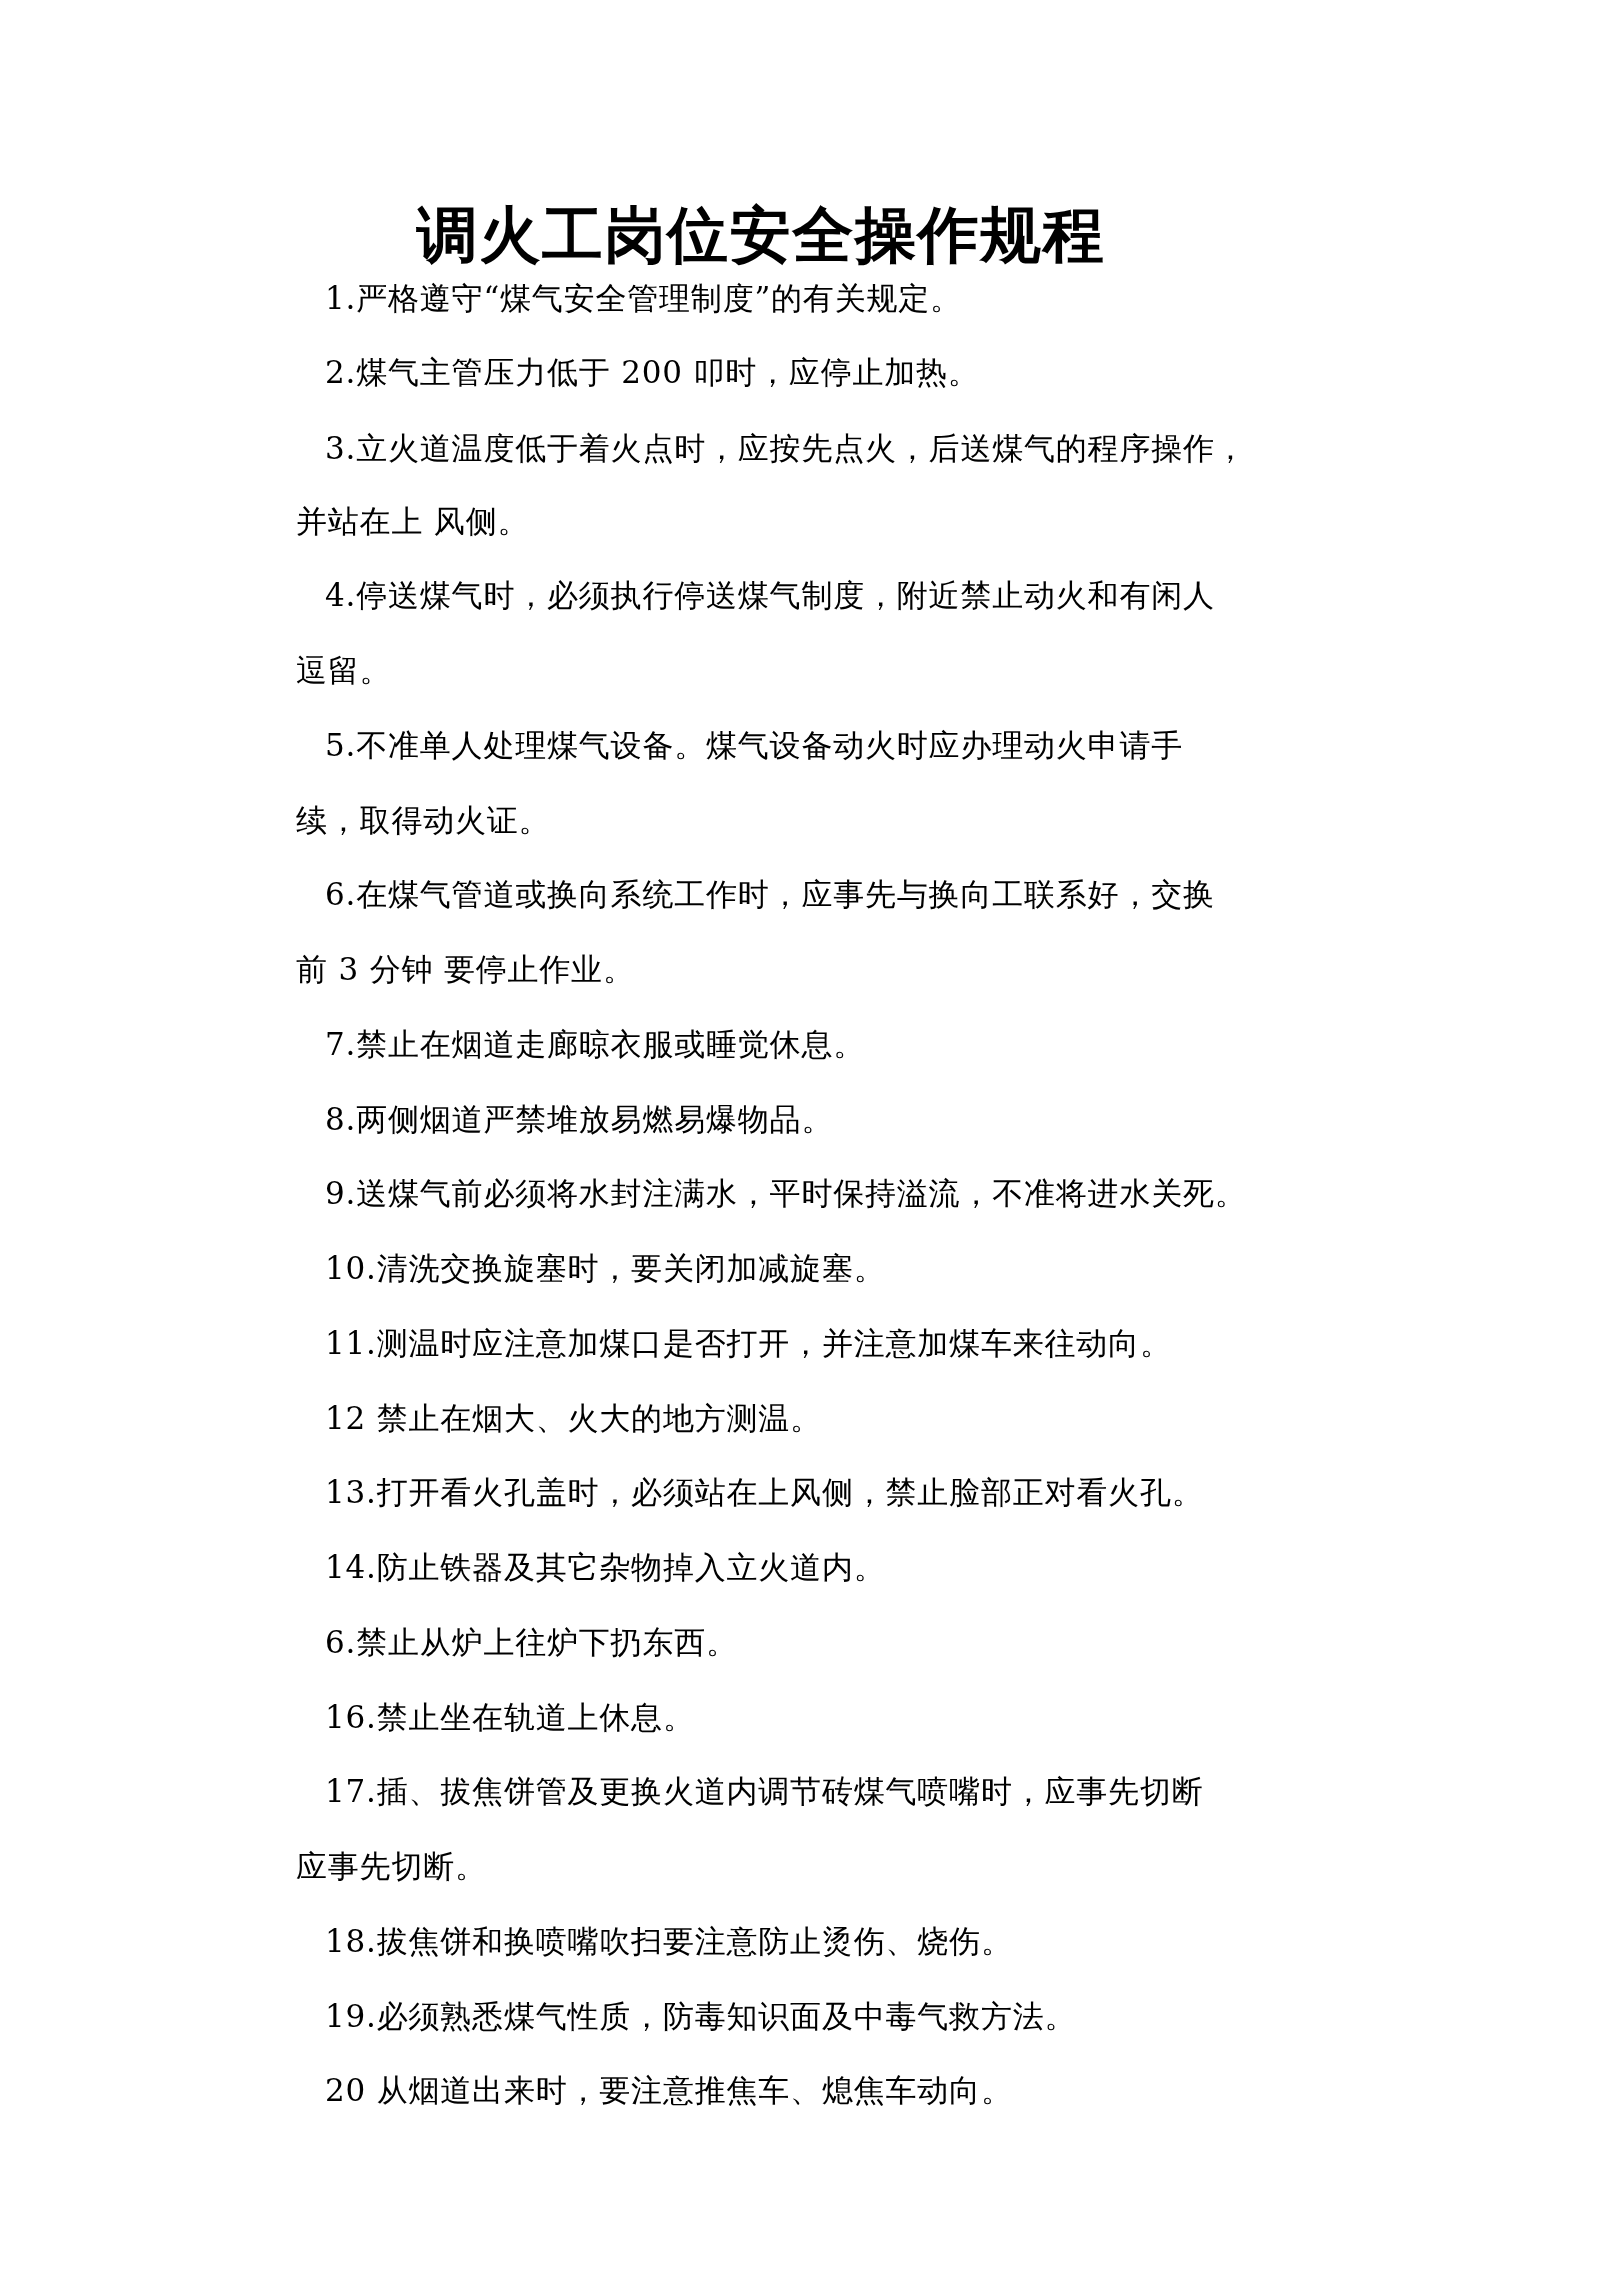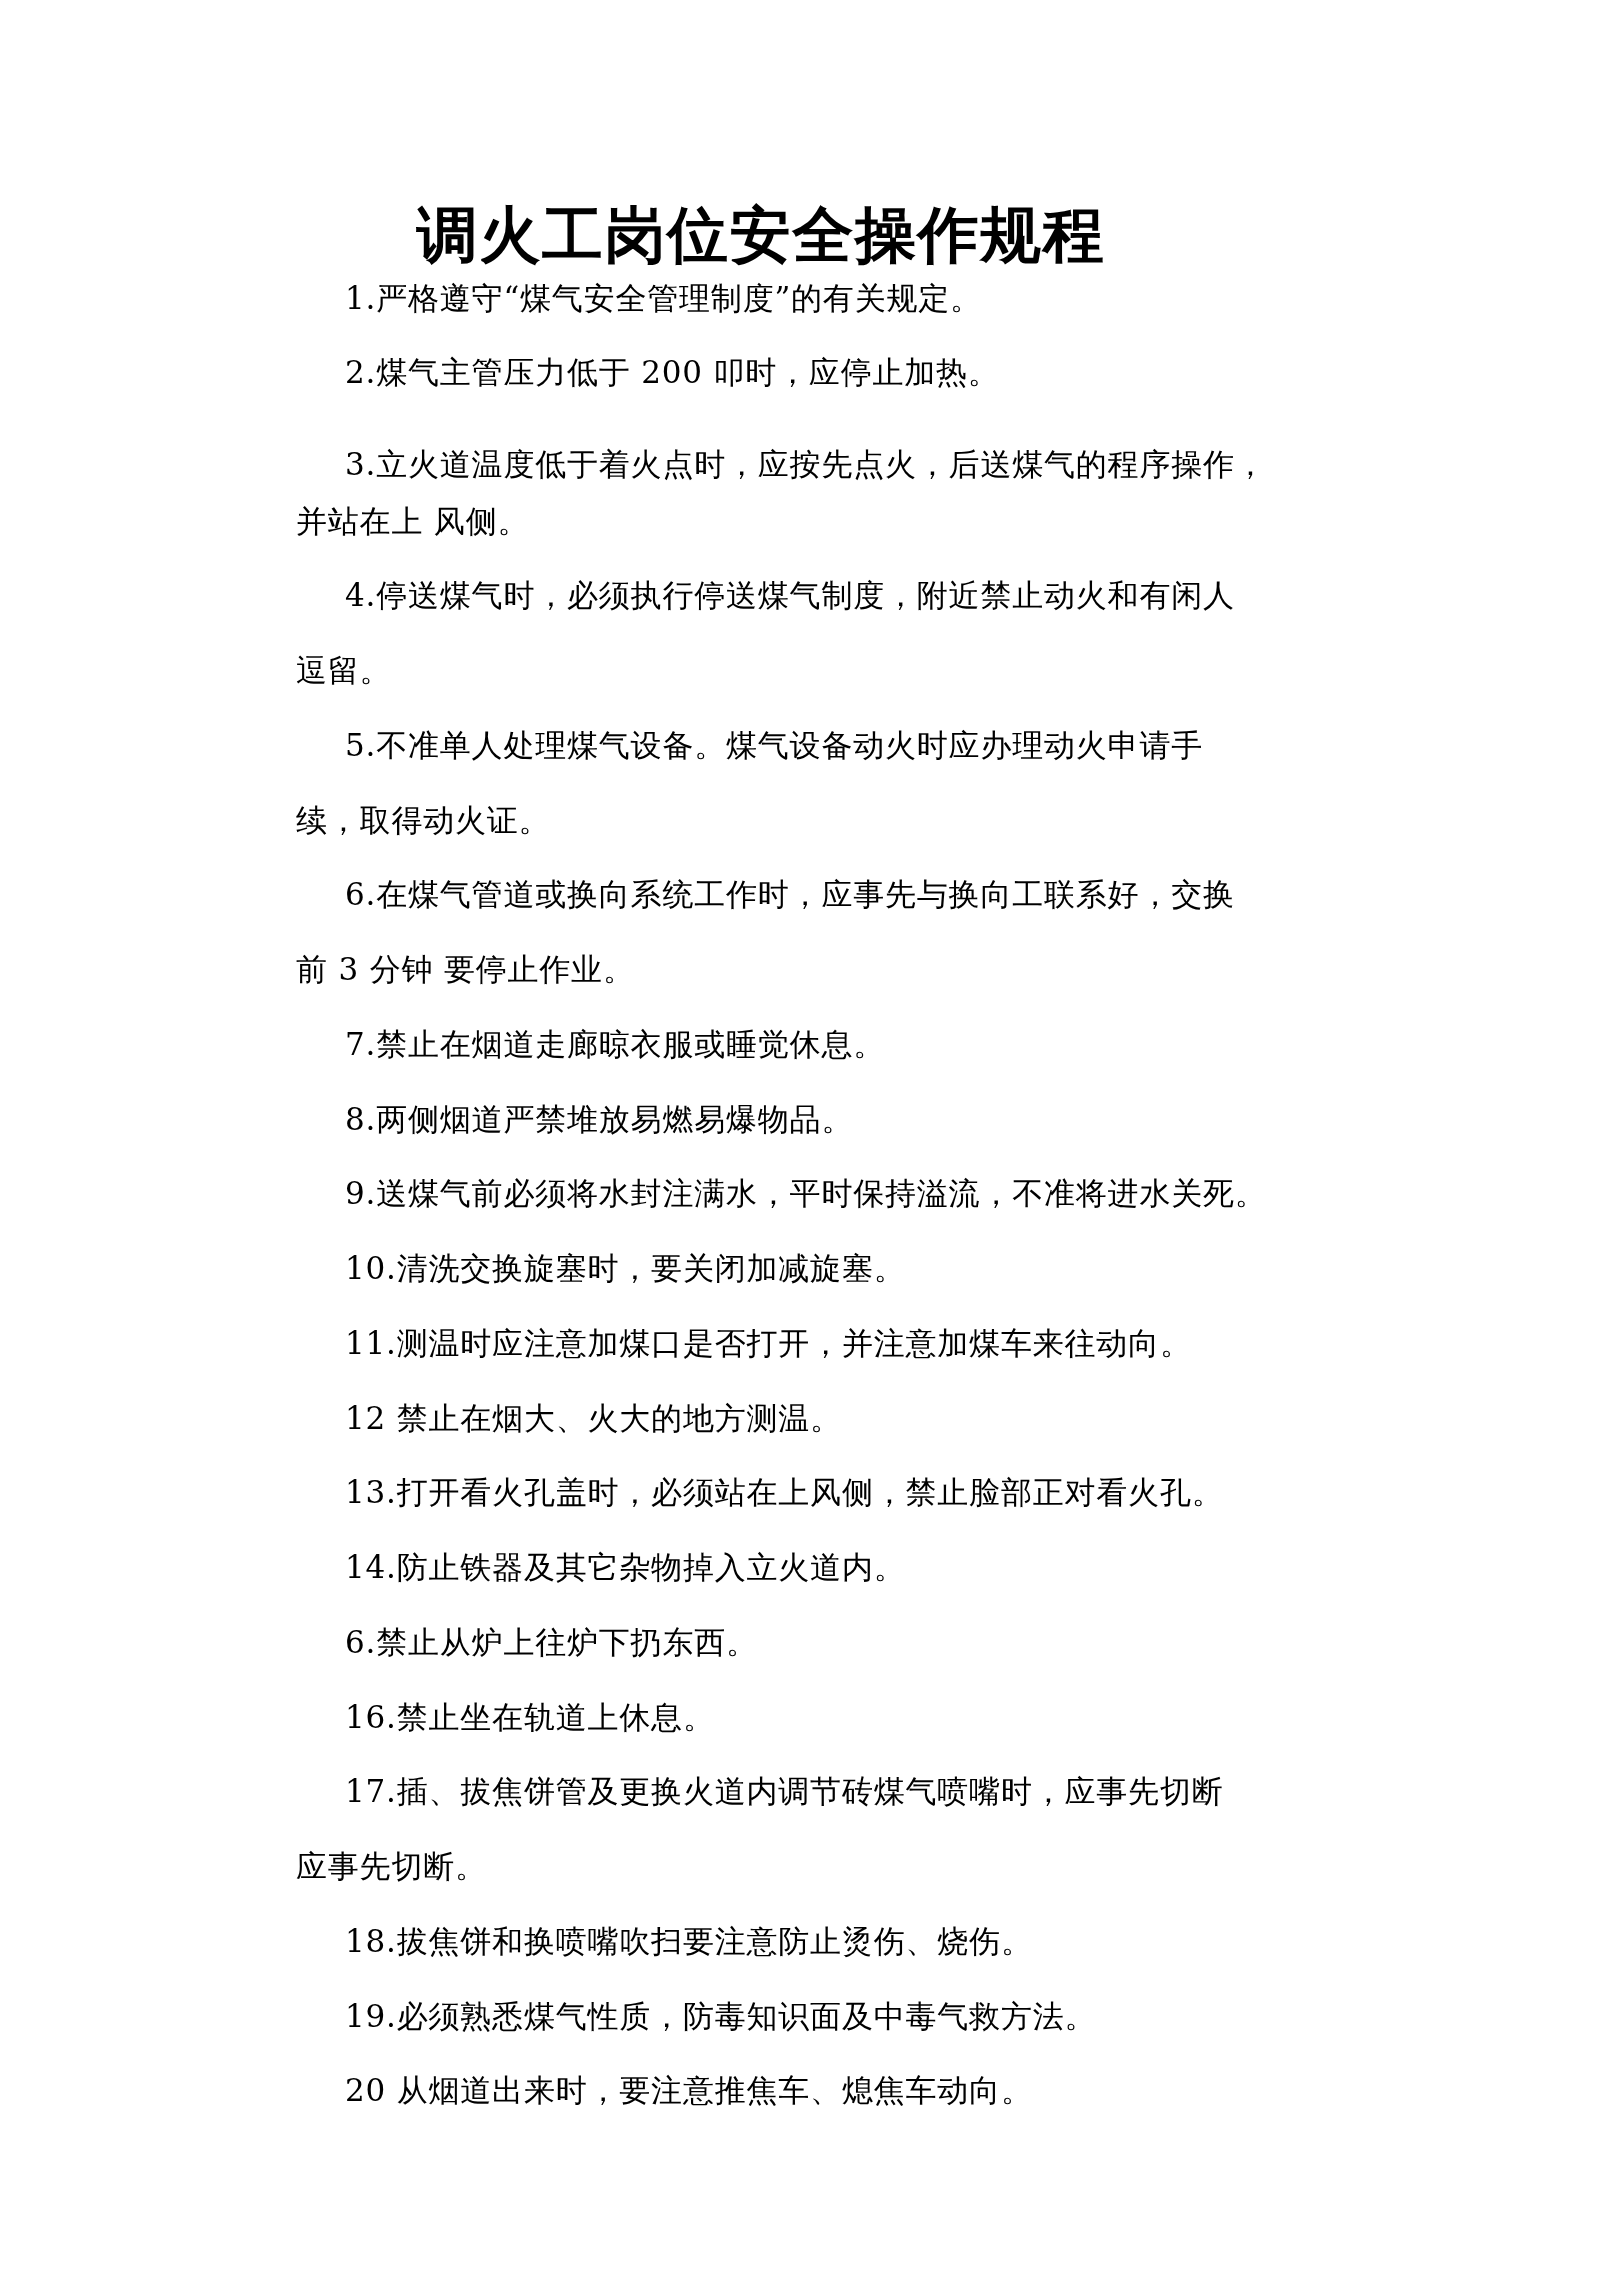--- a/index.html
+++ b/index.html
@@ -8,7 +8,7 @@
   .title { position:absolute; left:0; width:1522px; top:158px; text-align:center;
            font-size:61px; font-weight:bold; letter-spacing:1.6px; line-height:72px; }
   .line { position:absolute; font-size:31px; line-height:40px; white-space:nowrap; letter-spacing:0.8px; }
-  .ind { left:325px;margin-left:20px; }
+  .ind { left:325px; }
   .cont { left:248px;margin-left:48px; }
 </style>
 </head>

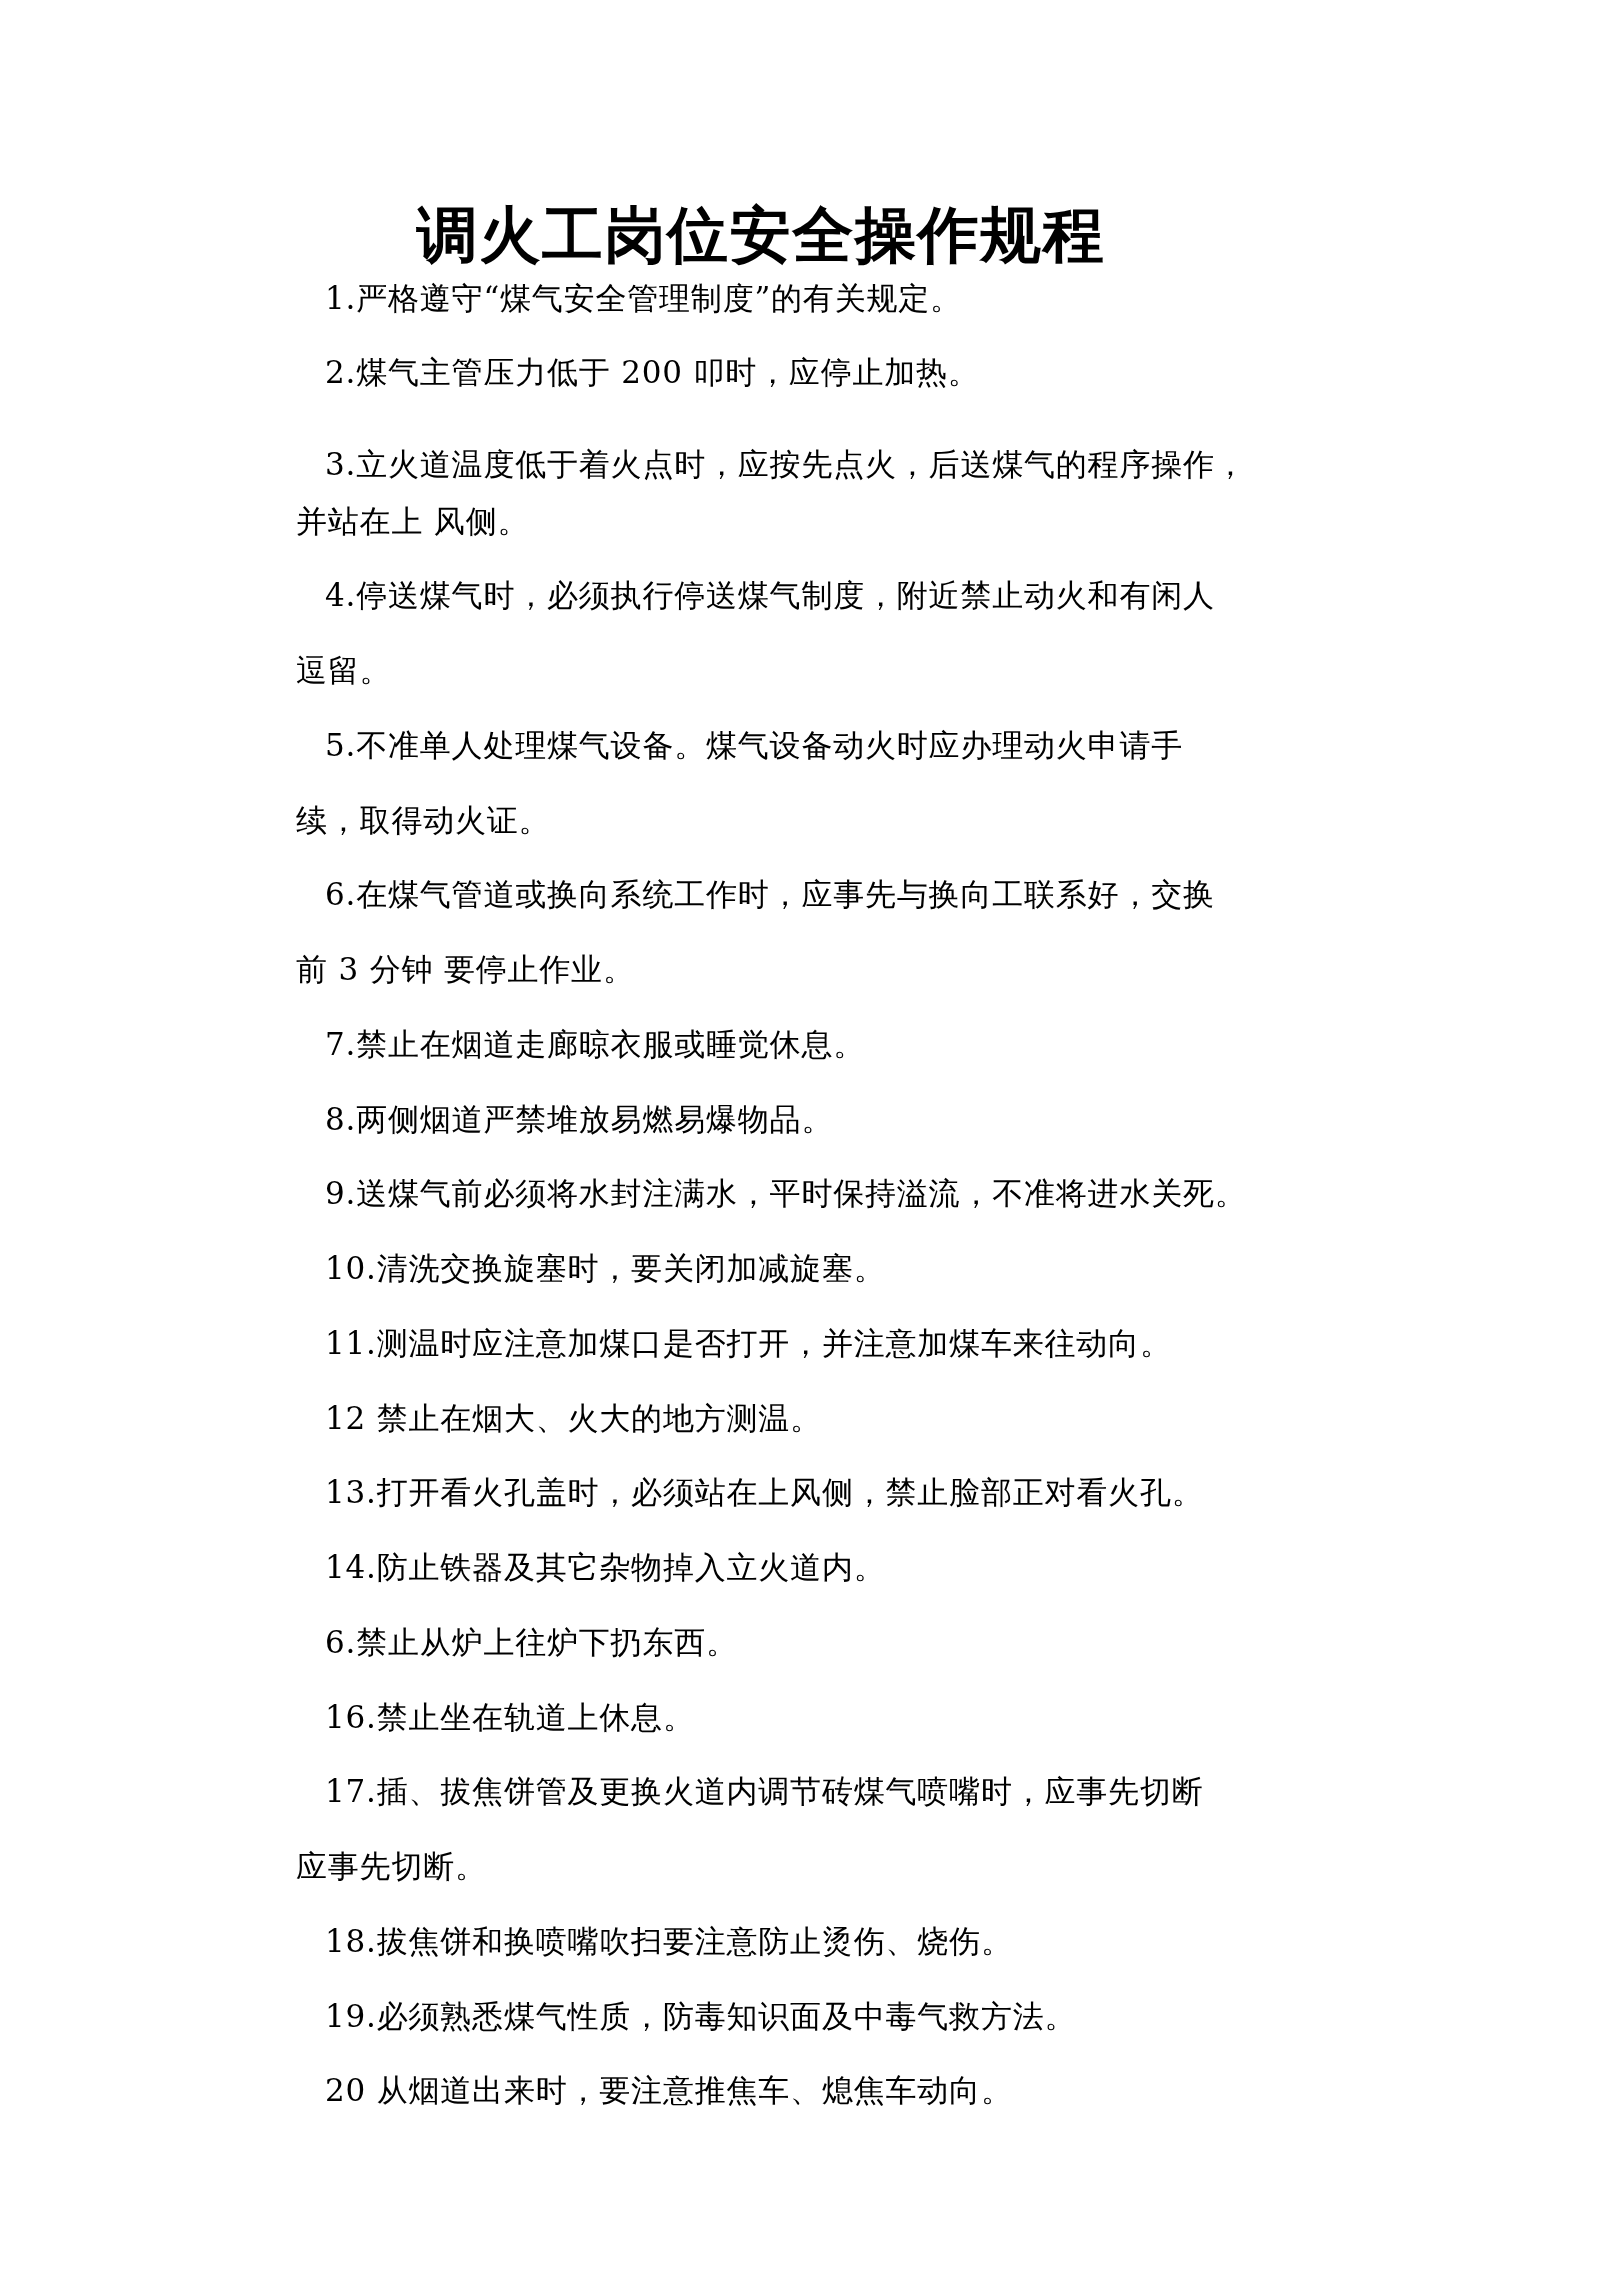--- a/index.html
+++ b/index.html
@@ -24,7 +24,7 @@
     <div class="line ind" style="top:352px">2.煤气主管压力低于 200 叩时，应停止加热。</div>
   </div>
   <div>
-    <div class="line ind" style="top:444px">3.立火道温度低于着火点时，应按先点火，后送煤气的程序操作，</div>
+    <div class="line ind" style="top:428px">3.立火道温度低于着火点时，应按先点火，后送煤气的程序操作，</div>
     <div class="line cont" style="top:501px">并站在上 风侧。</div>
   </div>
   <div>

